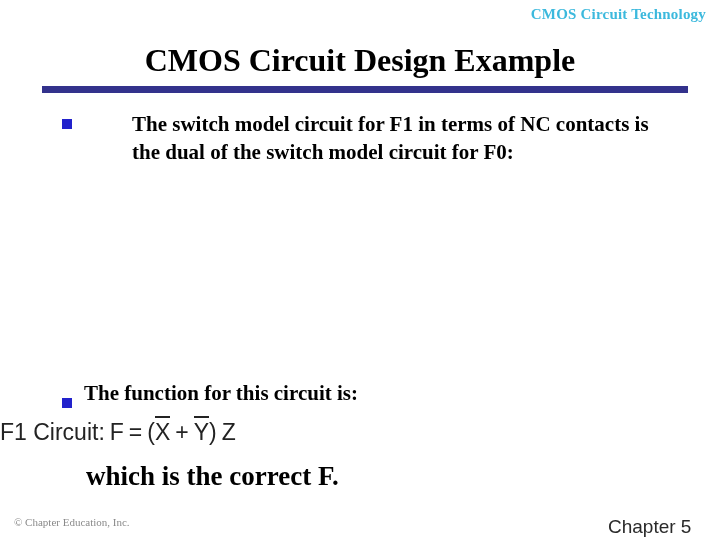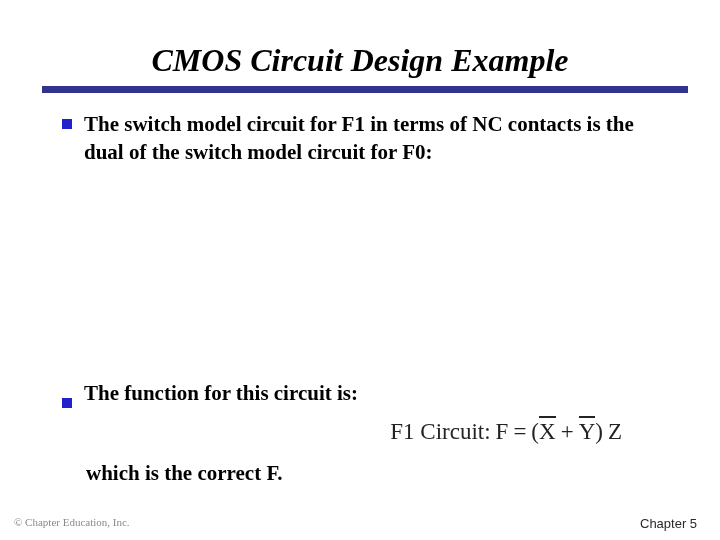--- a/index.html
+++ b/index.html
@@ -157,6 +157,7 @@
 
 <div id="slide">
 
+  <div class="header-tag">CMOS Circuit Technology</div>
 
   <div class="slide-title">CMOS Circuit Design Example</div>
   <div class="title-rule"></div>

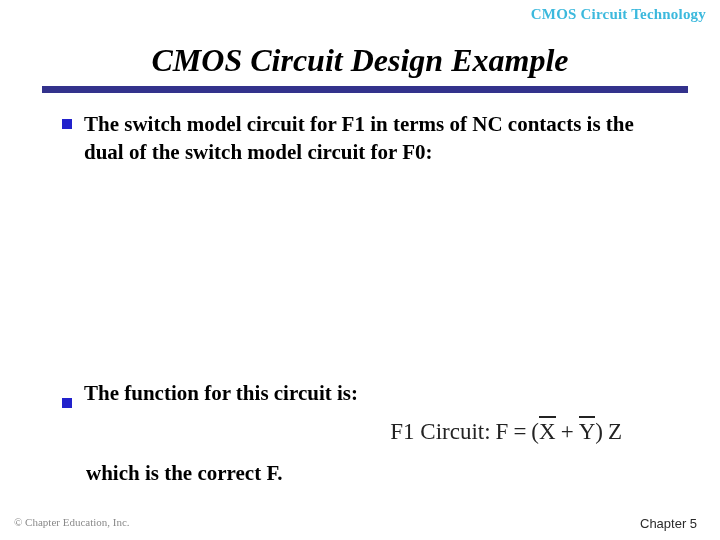--- a/index.html
+++ b/index.html
@@ -42,7 +42,6 @@
     color: #000000;
     letter-spacing: 0px;
     line-height: 1.05;
-    font-style: italic;
   }
   .title-rule {
     position: absolute;

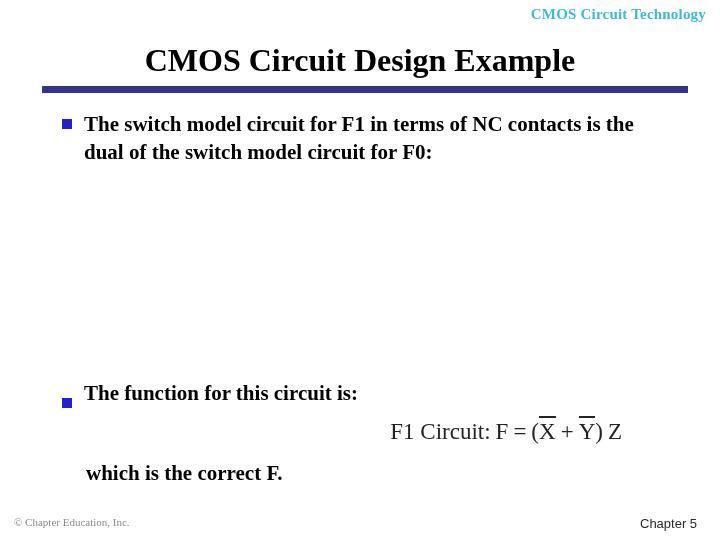--- a/index.html
+++ b/index.html
@@ -74,7 +74,7 @@
     line-height: 1.33;
   }
 
-  #bullet-1 { top: 111px; left: 62px; width: 610px; }
+  #bullet-1 { top: 111px; left: 62px; width: 610px; gap: 48px; }
   #bullet-2 { top: 380px; left: 62px; width: 560px; align-items: flex-end; }
 
   .closing-line {

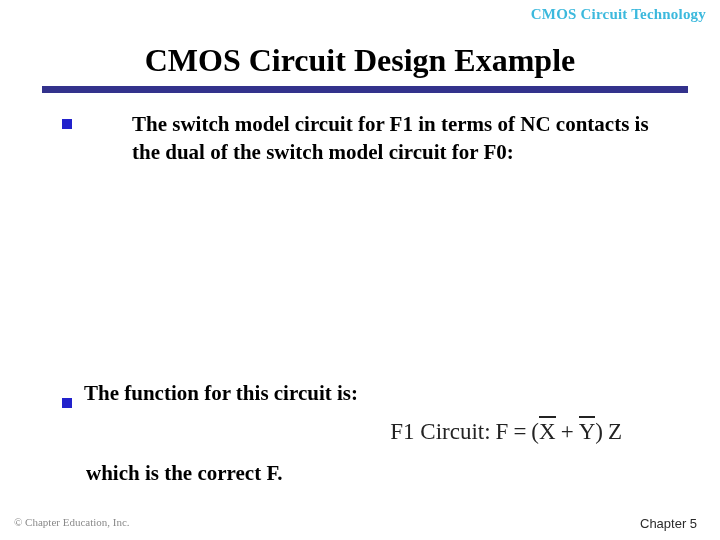--- a/index.html
+++ b/index.html
@@ -109,8 +109,8 @@
     top: 419px;
     left: 0;
     width: 622px;
-    text-align: right;
-    font-family: Liberation Serif, serif;
+    text-align: left;
+    font-family: Liberation Sans, sans-serif;
     font-size: 23px;
     color: #232323;
     white-space: nowrap;

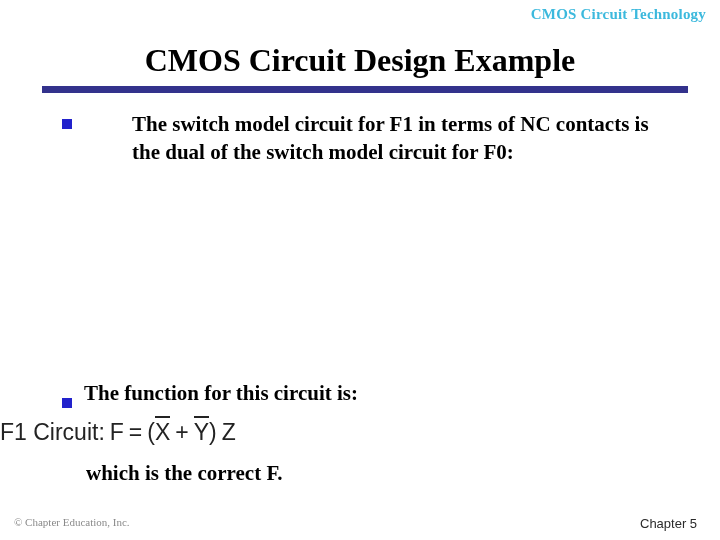--- a/index.html
+++ b/index.html
@@ -83,7 +83,7 @@
     left: 86px;
     font-family: "Liberation Serif", serif;
     font-weight: bold;
-    font-size: 21px;
+    font-size: 27px;
     color: #000000;
   }
 

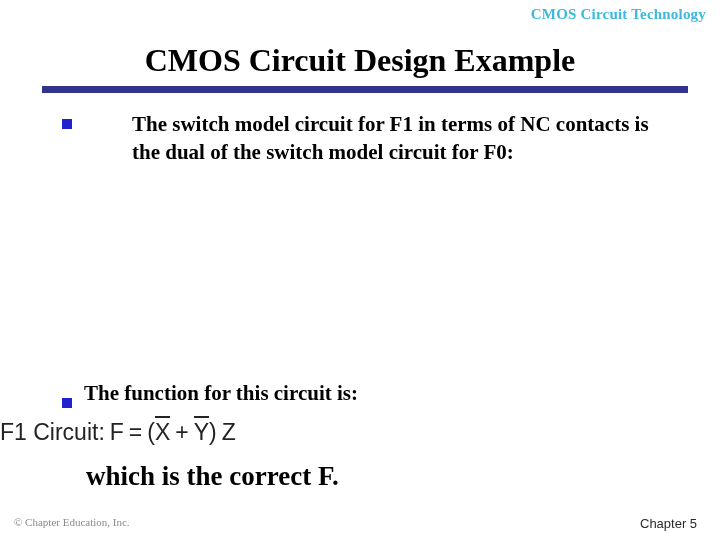--- a/index.html
+++ b/index.html
@@ -133,10 +133,10 @@
   }
   .footer-chapter {
     position: absolute;
-    left: 640px;
+    left: 608px;
     top: 516px;
     font-family: "Liberation Sans", sans-serif;
-    font-size: 13px;
+    font-size: 19px;
     color: #2a2a2a;
     white-space: nowrap;
   }

